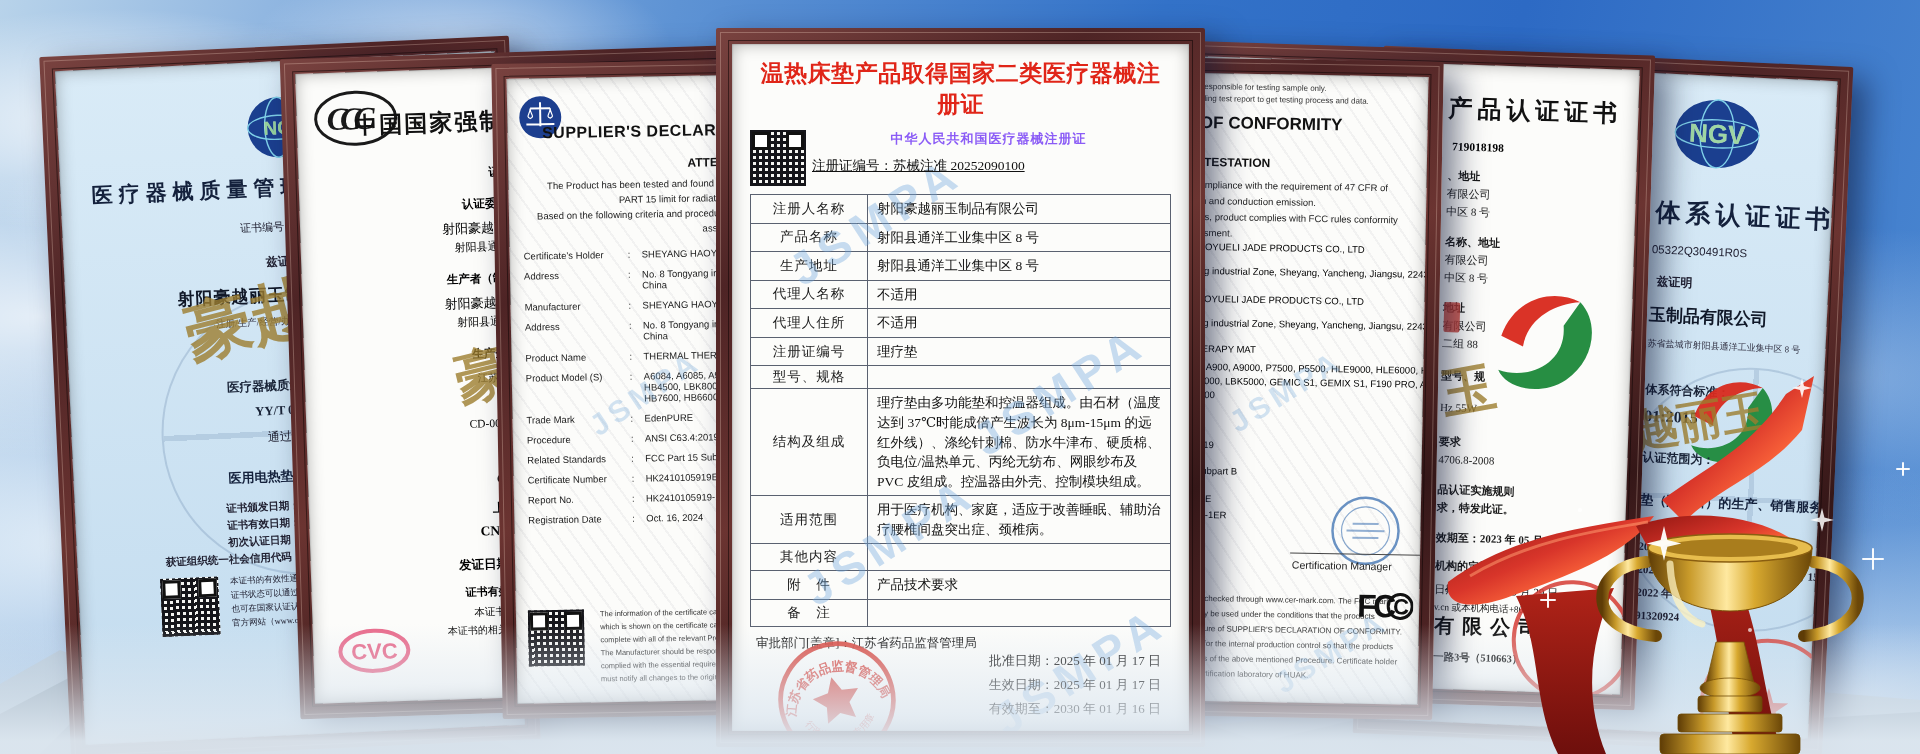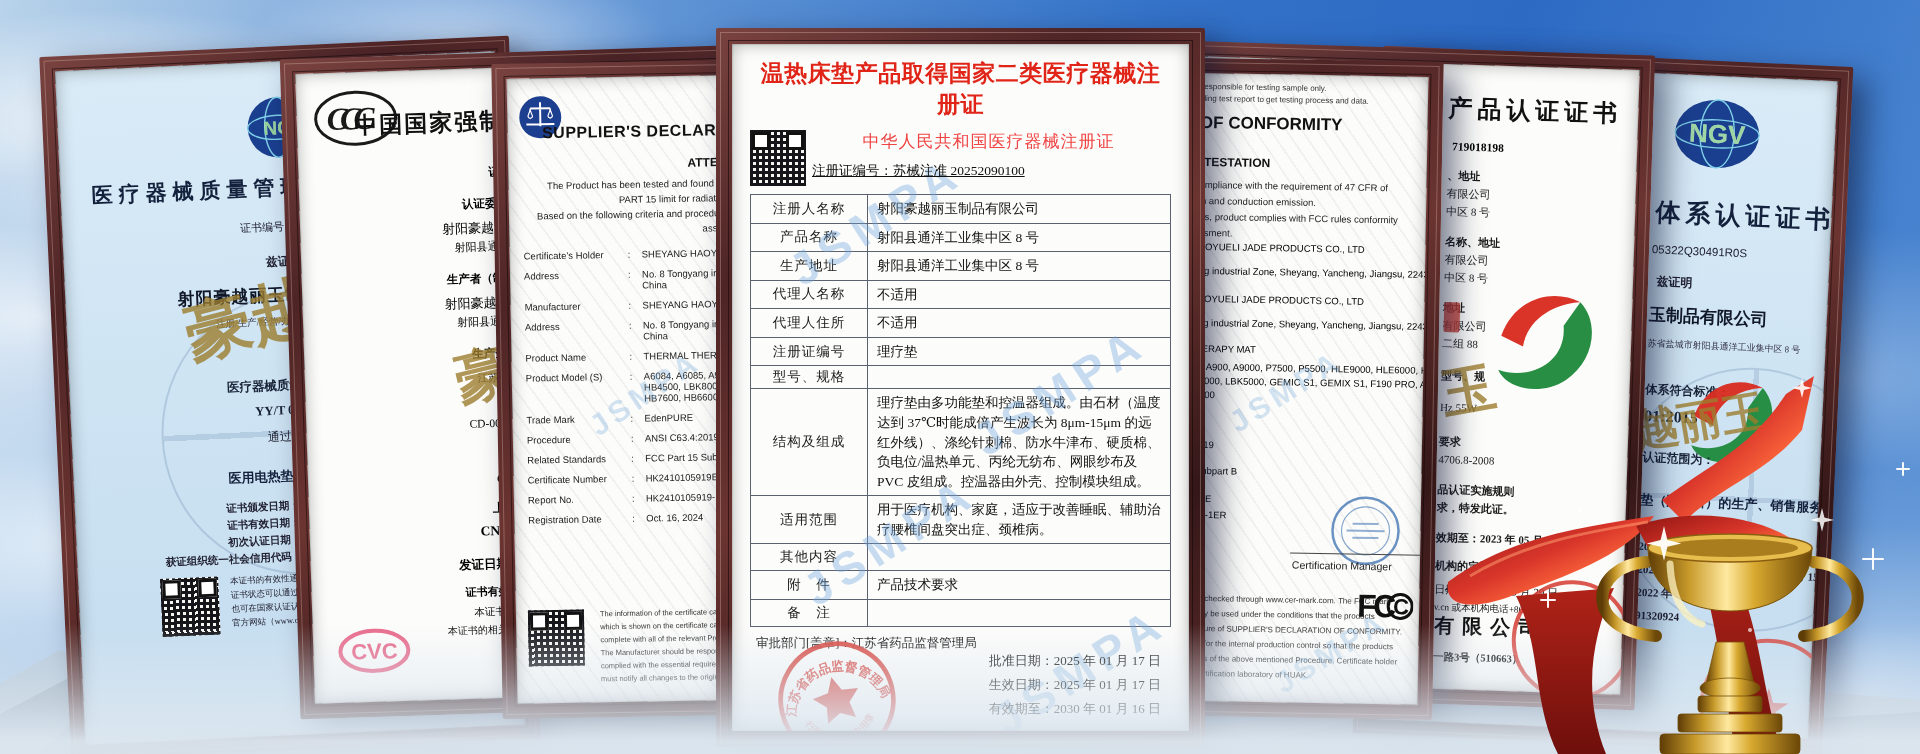--- a/index.html
+++ b/index.html
@@ -415,7 +415,7 @@
       <div style="display:flex;margin-top:10px;align-items:flex-start;position:relative;">
         <div class="qr" style="position:relative;flex:0 0 56px;height:56px;"></div>
         <div style="flex:1;">
-          <div style="text-align:center;font-size:17px;font-weight:400;color:#ef4444;letter-spacing:1px;">中华人民共和国医疗器械注册证</div>
+          <div style="text-align:center;font-size:13px;font-weight:700;color:#8b5cf6;letter-spacing:1px;">中华人民共和国医疗器械注册证</div>
           <div class="serif" style="font-size:13.5px;margin-top:9px;margin-left:6px;color:#111;text-decoration:underline;">注册证编号：苏械注准 20252090100</div>
         </div>
       </div>

